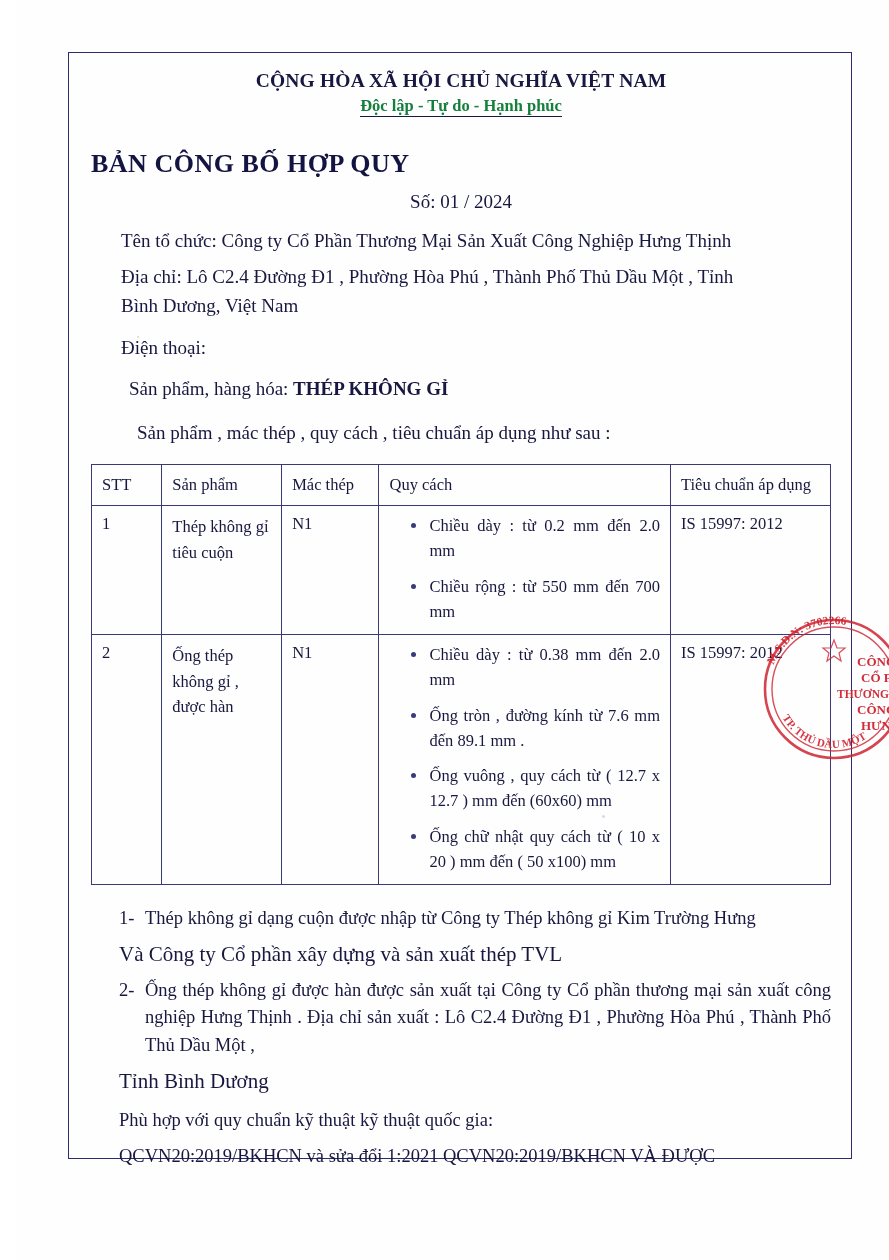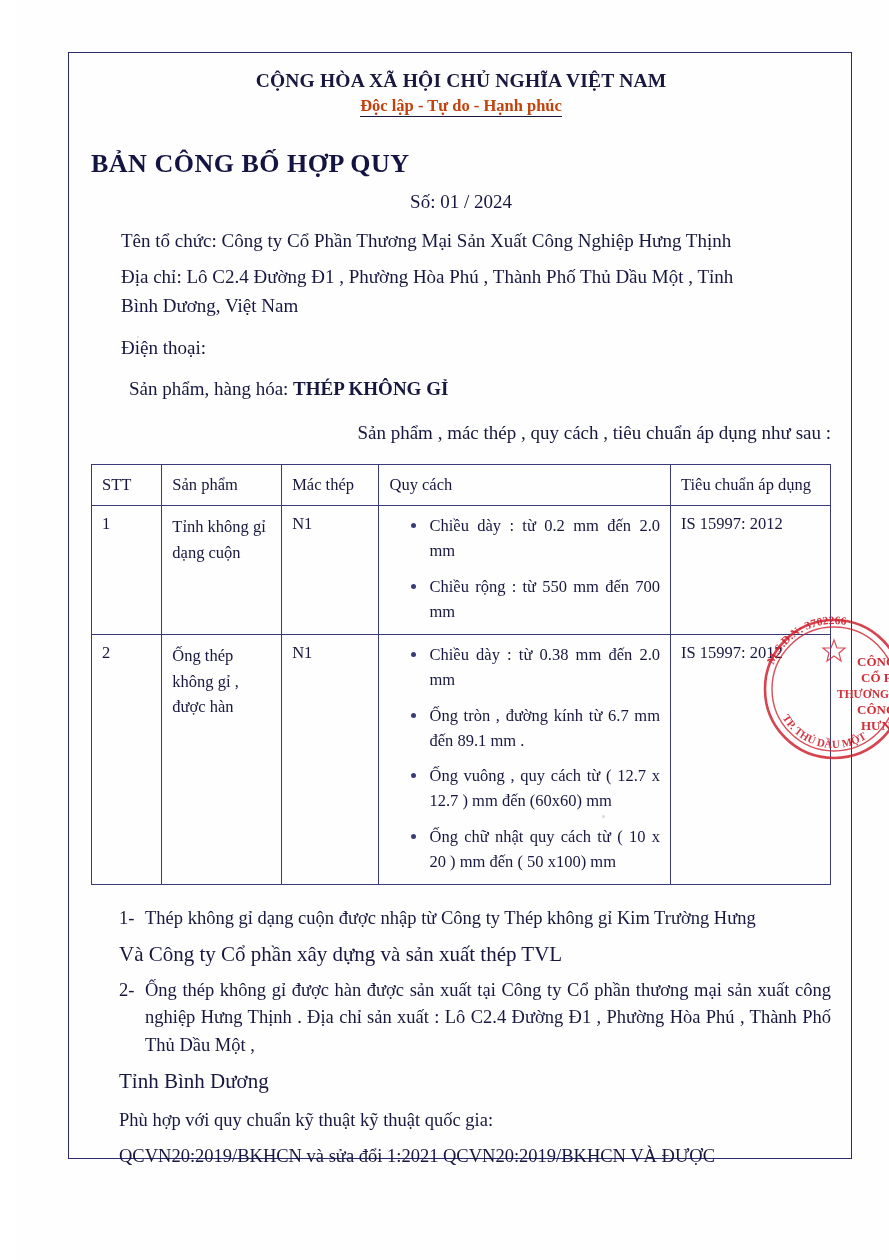--- a/index.html
+++ b/index.html
@@ -51,7 +51,7 @@
     font-weight: bold;
     font-size: 16.5px;
     margin-top: 4px;
-    color: #c2410c;
+    color: #15803d;
   }
   .motto span {
     border-bottom: 1.4px solid #17173f;

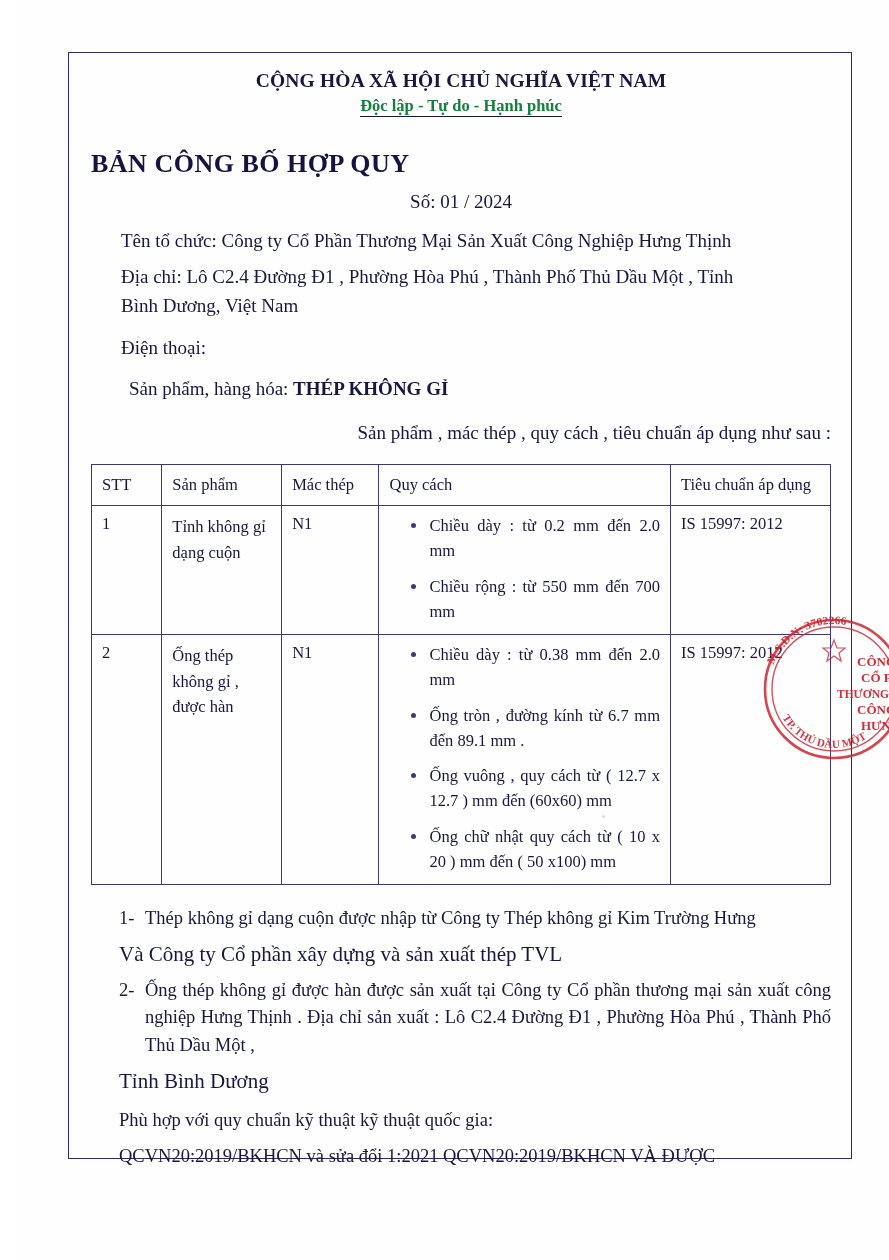--- a/index.html
+++ b/index.html
@@ -78,7 +78,7 @@
   }
   .para.indent1 { padding-left: 30px; }
   .para.indent2 { padding-left: 38px; }
-  .para.indent3 { padding-left: 46px; text-align: right; }
+  .para.indent3 { padding-left: 46px; }
   .bold-inline { font-weight: bold; }
 
   table.spec {

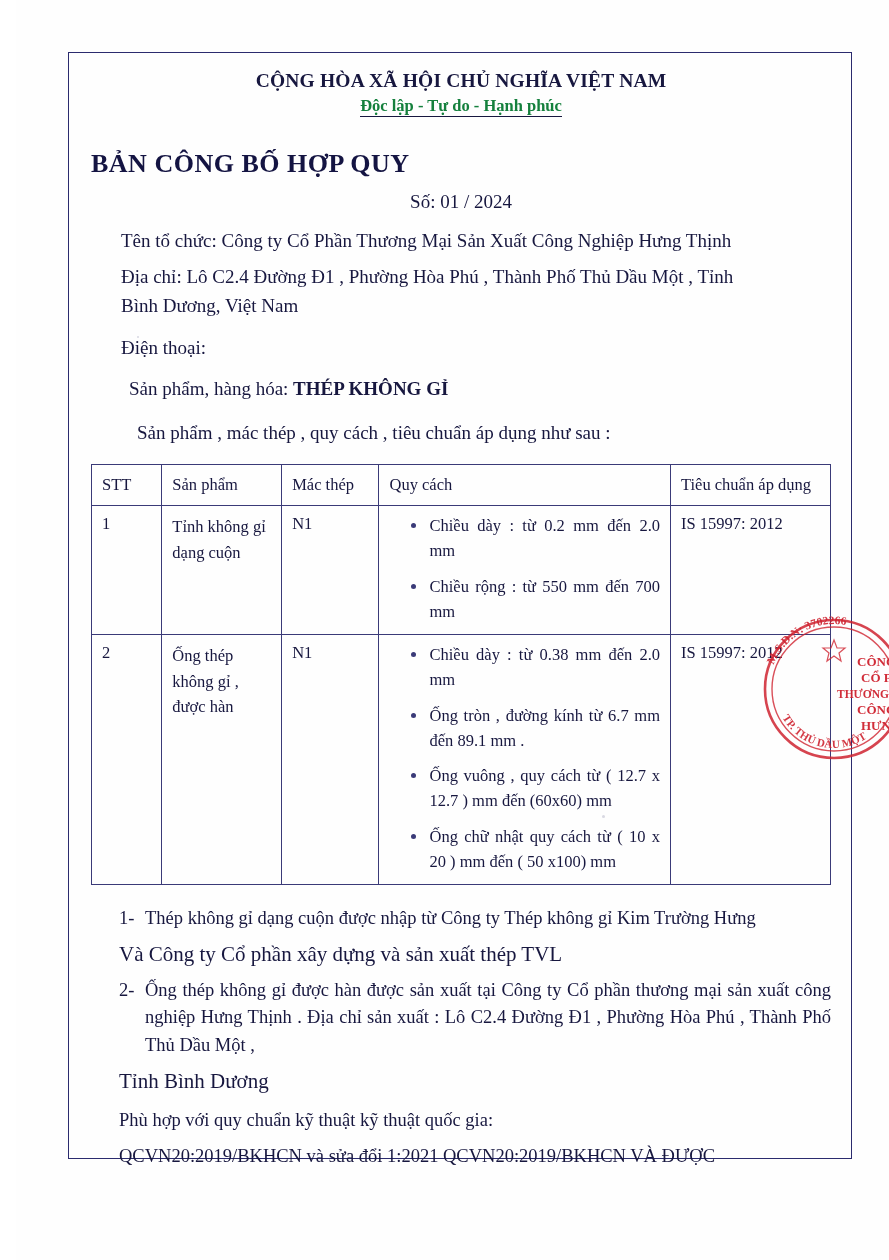--- a/index.html
+++ b/index.html
@@ -226,7 +226,7 @@
       <tbody>
         <tr>
           <td class="col-stt center">1</td>
-          <td class="col-sp justify-cell">Tỉnh không gỉ dạng cuộn</td>
+          <td class="col-sp justify-cell">Thép không gỉ tiêu cuộn</td>
           <td class="col-mac center">N1</td>
           <td class="col-qc">
             <ul class="qc">

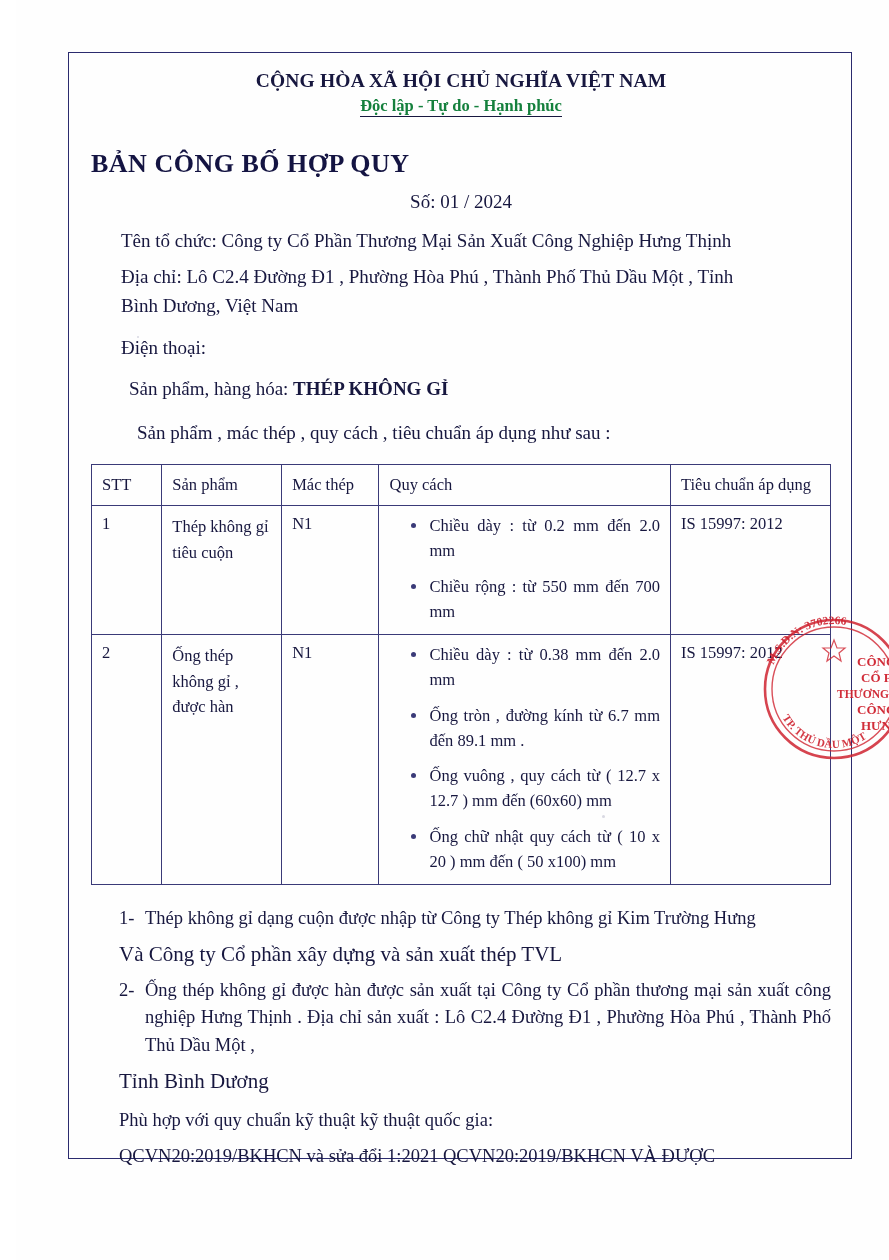--- a/index.html
+++ b/index.html
@@ -243,7 +243,7 @@
           <td class="col-qc">
             <ul class="qc">
               <li>Chiều dày : từ 0.38 mm đến 2.0 mm</li>
-              <li>Ống tròn , đường kính từ 6.7 mm đến 89.1 mm .</li>
+              <li>Ống tròn , đường kính từ 7.6 mm đến 89.1 mm .</li>
               <li>Ống vuông , quy cách từ ( 12.7 x 12.7 ) mm đến (60x60) mm</li>
               <li>Ống chữ nhật quy cách từ ( 10 x 20 ) mm đến ( 50 x100) mm</li>
             </ul>

